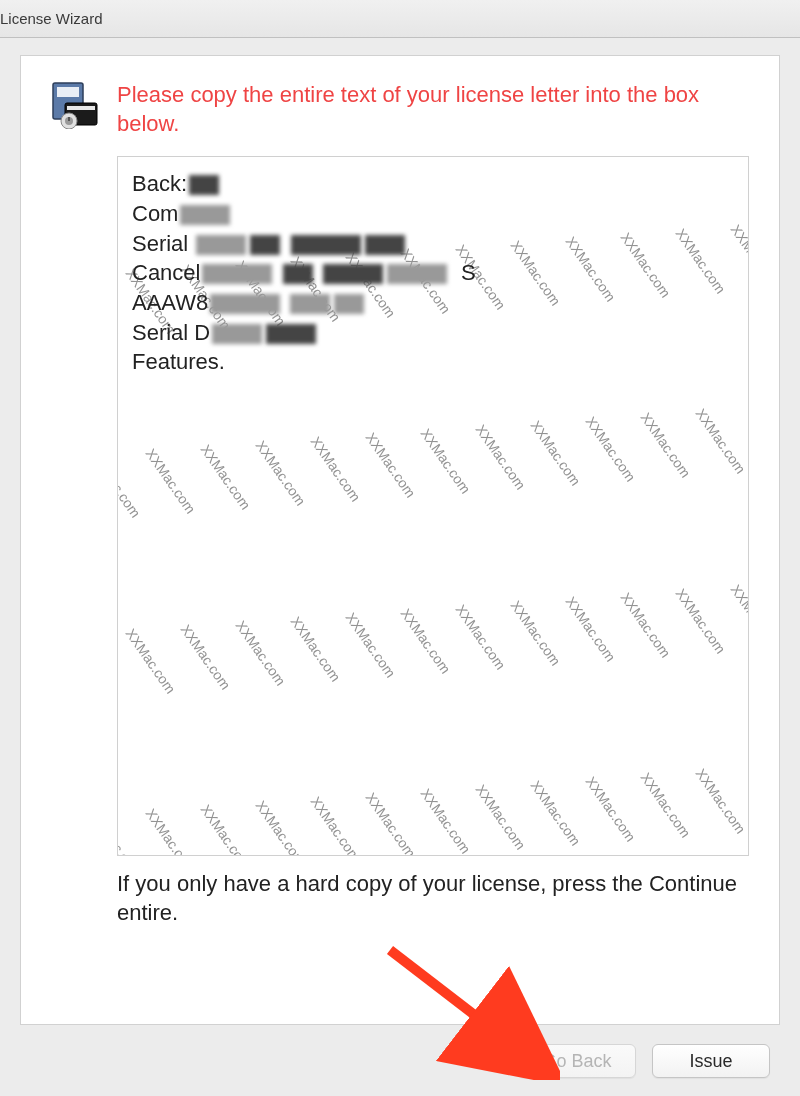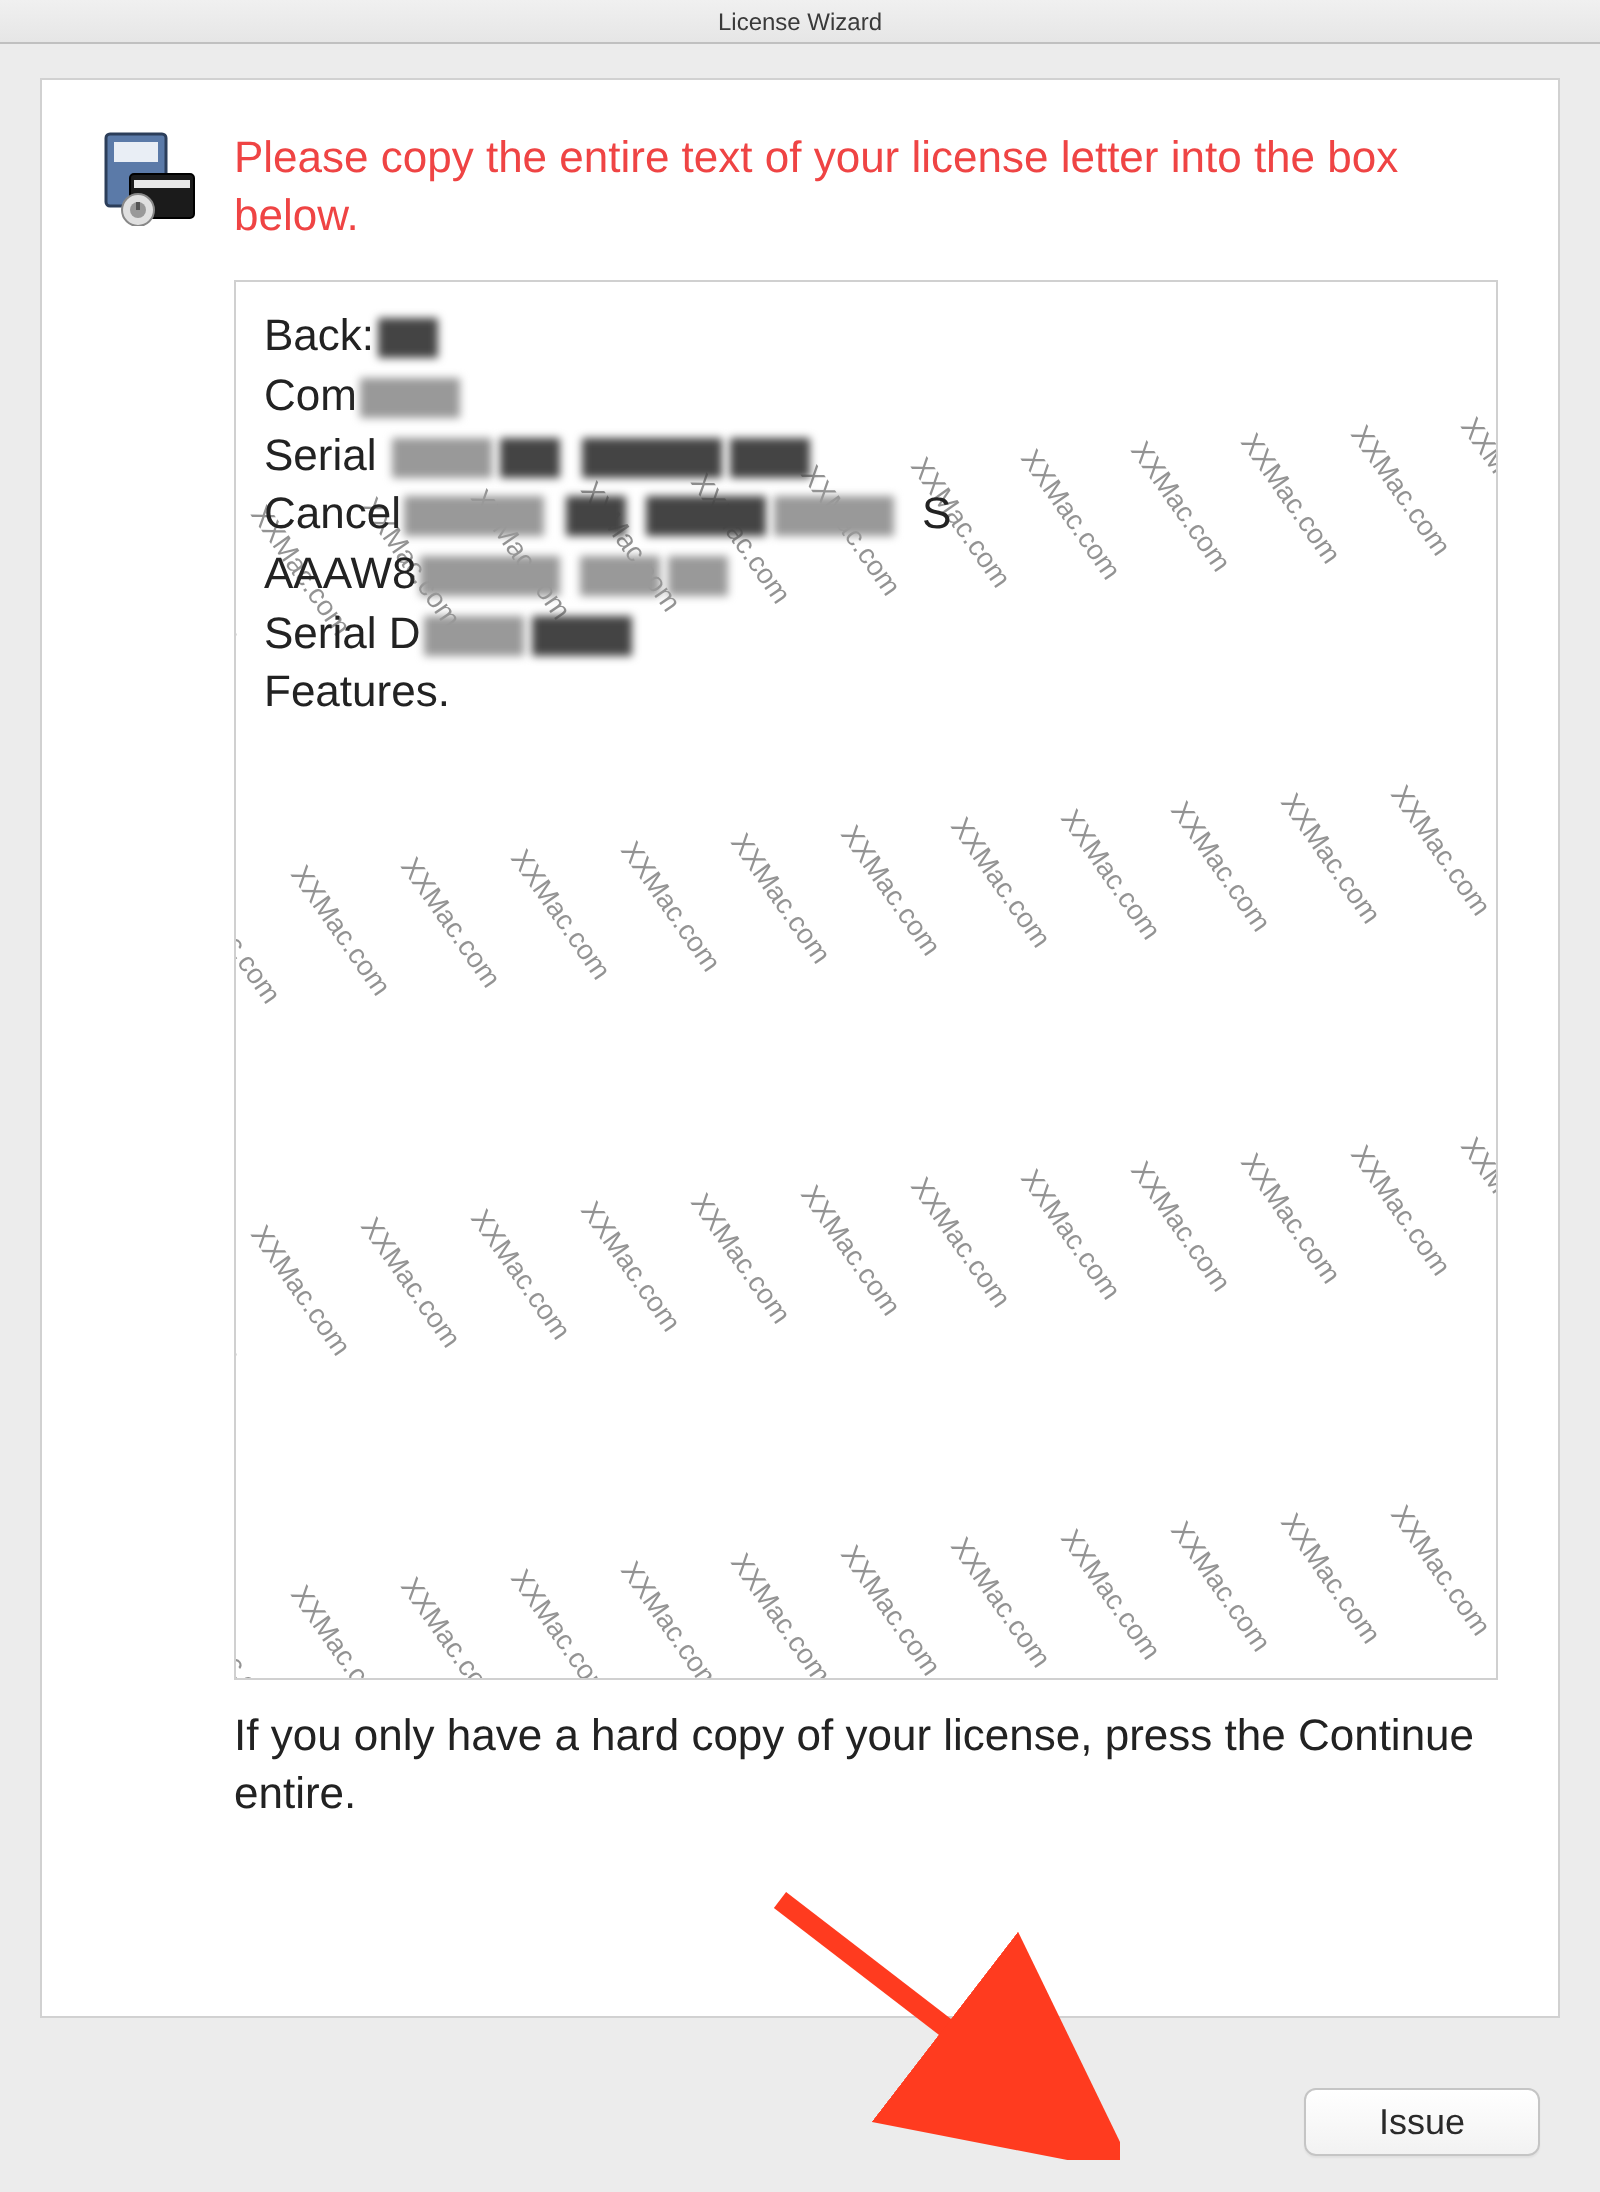--- a/index.html
+++ b/index.html
@@ -13,13 +13,13 @@
     }
     .titlebar {
       width: 100%;
-      height: 22px;
+      height: 38px;
       display: flex;
       align-items: center;
-      justify-content: center;
+      justify-content: flex-start;
       background: linear-gradient(#f0f0f0, #e6e6e6);
       border-bottom: 1px solid #c0c0c0;
-      font-size: 12px;
+      font-size: 15px;
       color: #3a3a3a;
     }
     .outer {

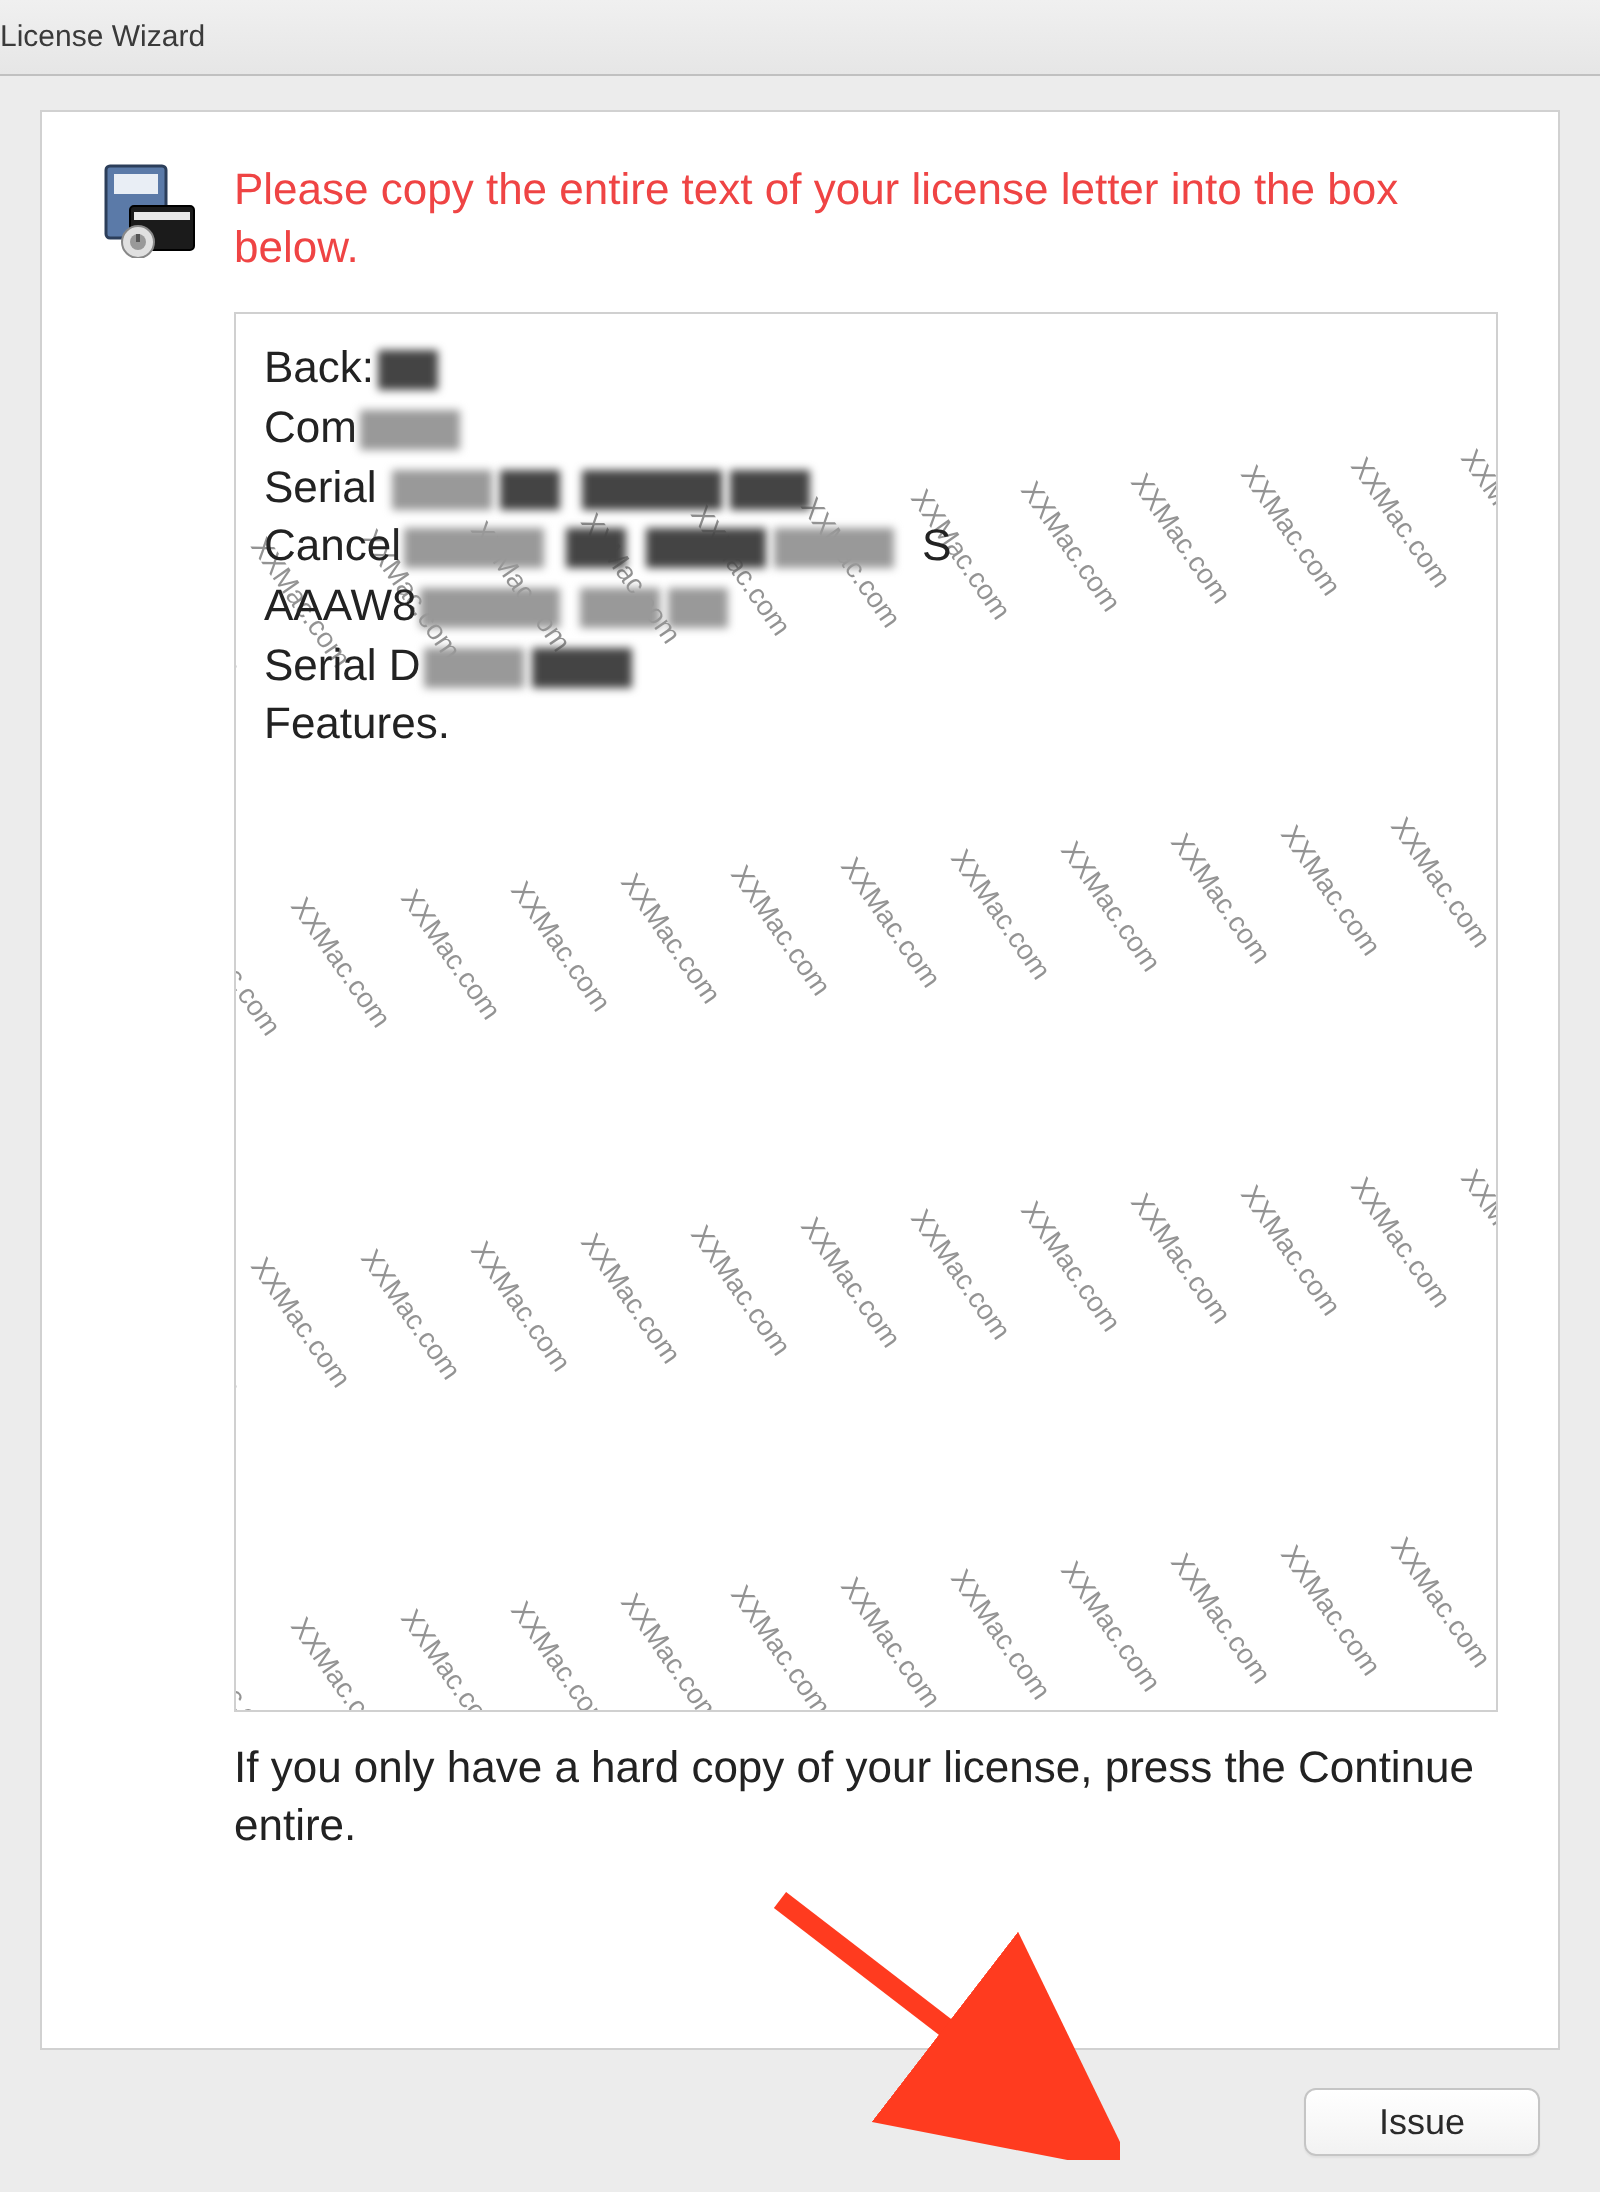--- a/index.html
+++ b/index.html
@@ -233,6 +233,7 @@
 </div>
 
 <div class="button-row">
+  <div class="mac-button disabled">Go Back</div>
   <div class="mac-button">Issue</div>
 </div>
 

